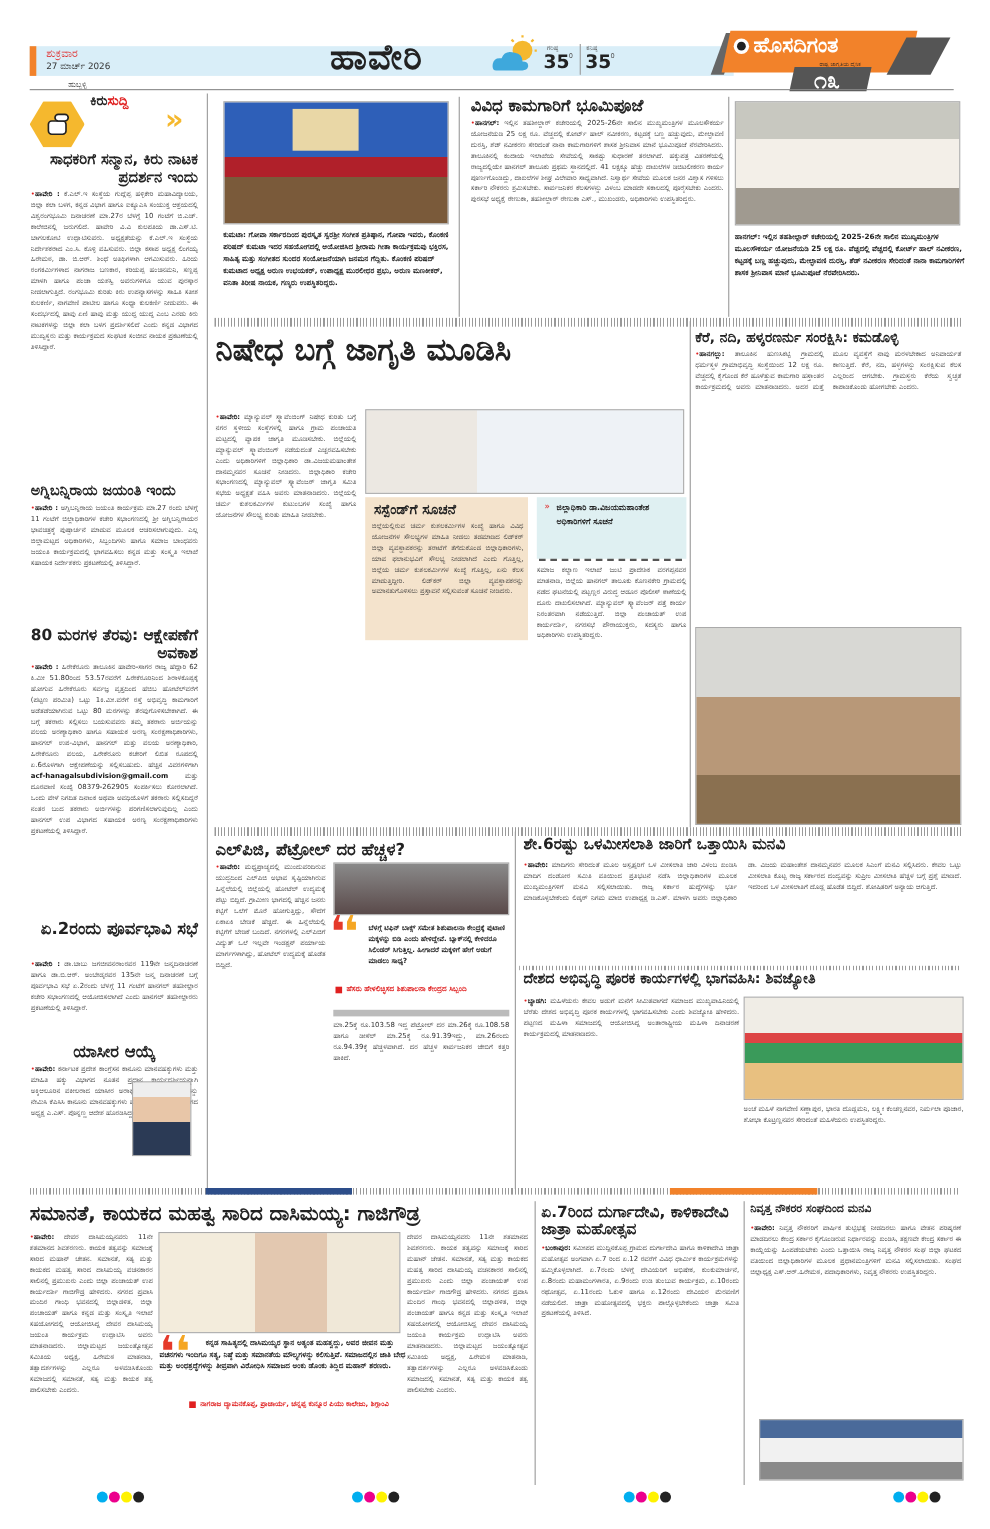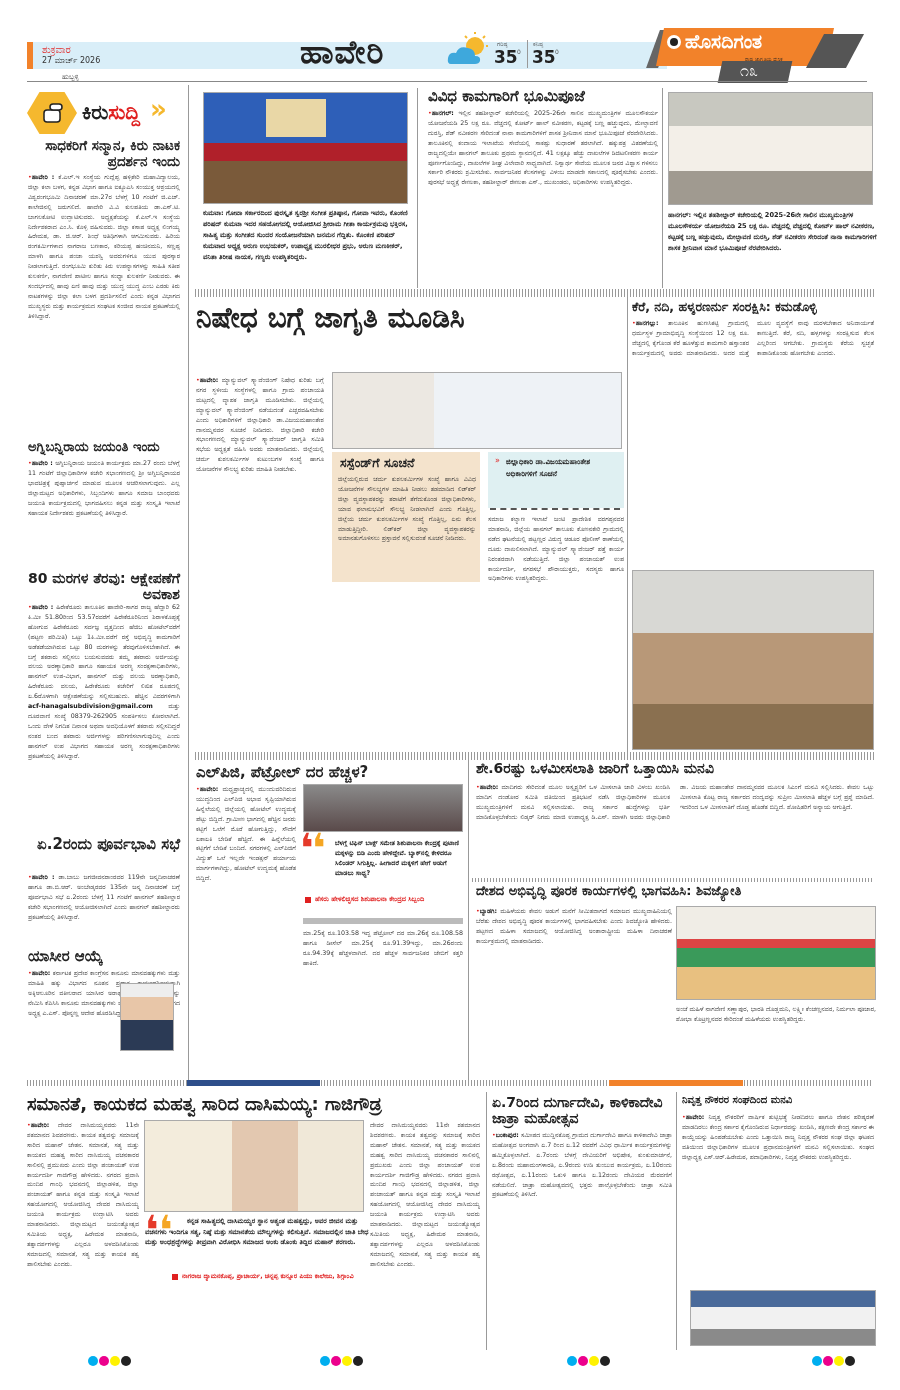--- a/index.html
+++ b/index.html
@@ -18,7 +18,7 @@
 .brand-name{position:absolute;left:685px;top:30px;font-size:19px;font-weight:bold;color:#fff}
 .brand-tag{position:absolute;left:745px;top:56px;font-size:5px;color:#222}
 .brand-page-bg{position:absolute;left:720px;top:61px;width:70px;height:22px;background:#555;transform:skewX(-12deg)}
-.brand-page{position:absolute;left:740px;top:61px;font-size:16px;font-weight:normal;color:#fff}
+.brand-page{position:absolute;left:740px;top:61px;font-size:21px;font-weight:bold;color:#fff}
 .rule{position:absolute;background:#888}
 .vsep{position:absolute;width:1px;background:#999}
 .hatch{position:absolute;height:8px;background:repeating-linear-gradient(90deg,#999 0 1px,transparent 1px 3px)}

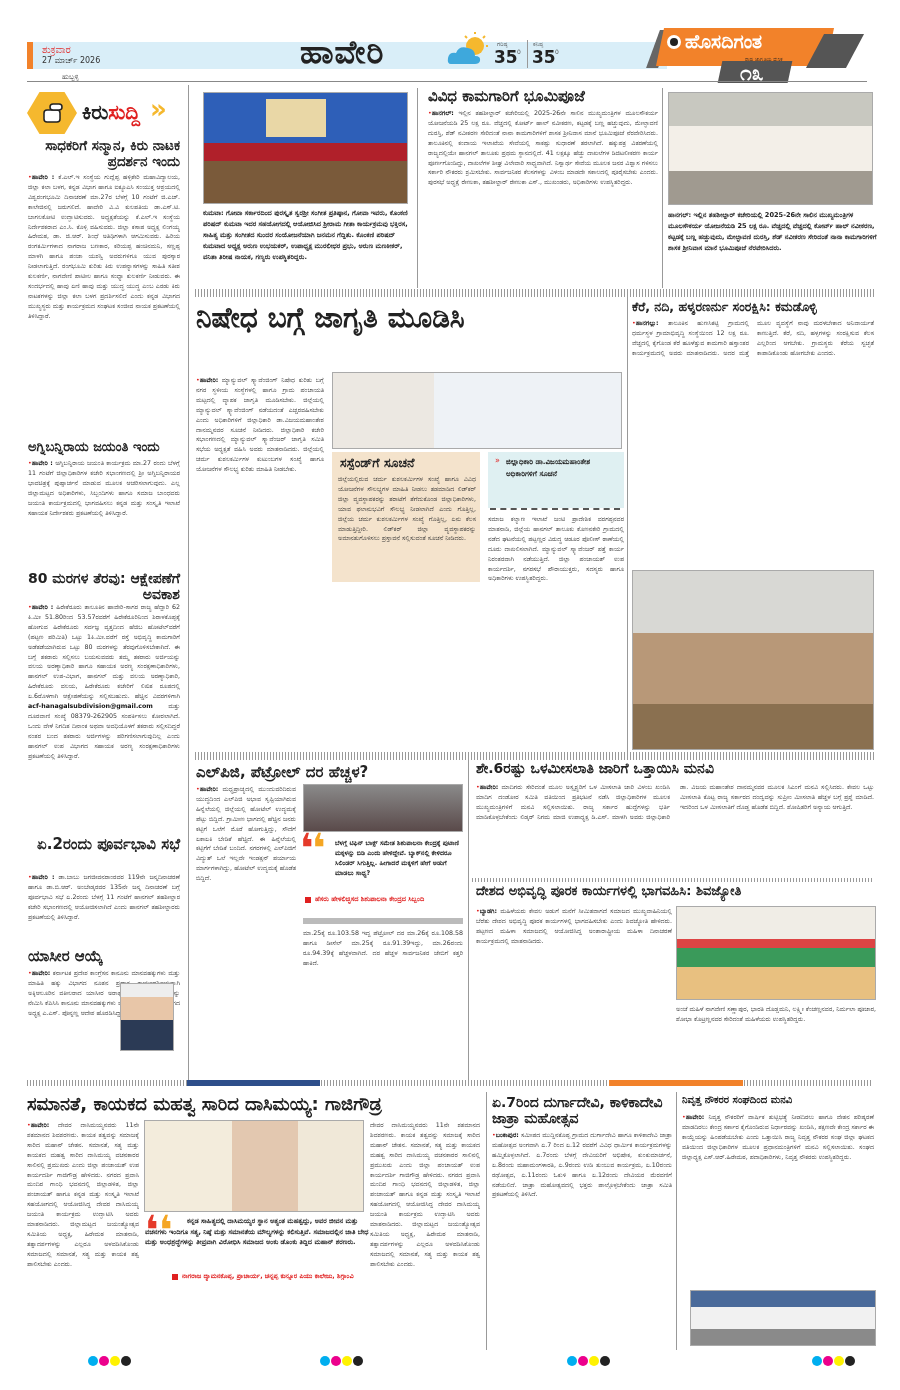--- a/index.html
+++ b/index.html
@@ -29,7 +29,7 @@
 .photo{position:absolute;border:1px solid #aaa;overflow:hidden}
 .cap{position:absolute;font-size:7px;line-height:11px;color:#222;font-weight:bold}
 .kiru-hex{position:absolute;left:27px;top:92px;width:50px;height:42px;background:#f5b82e;clip-path:polygon(25% 0,75% 0,100% 50%,75% 100%,25% 100%,0 50%)}
-.kiru-txt{position:absolute;left:82px;top:100px;font-size:20px;font-weight:bold;color:#222}
+.kiru-txt{position:absolute;left:82px;top:84px;font-size:12px;font-weight:bold;color:#222}
 .kiru-txt span{color:#e02020}
 .chev{position:absolute;color:#f5b82e;font-size:26px;font-weight:bold}
 .quote{position:absolute;font-size:40px;font-weight:bold;line-height:1}

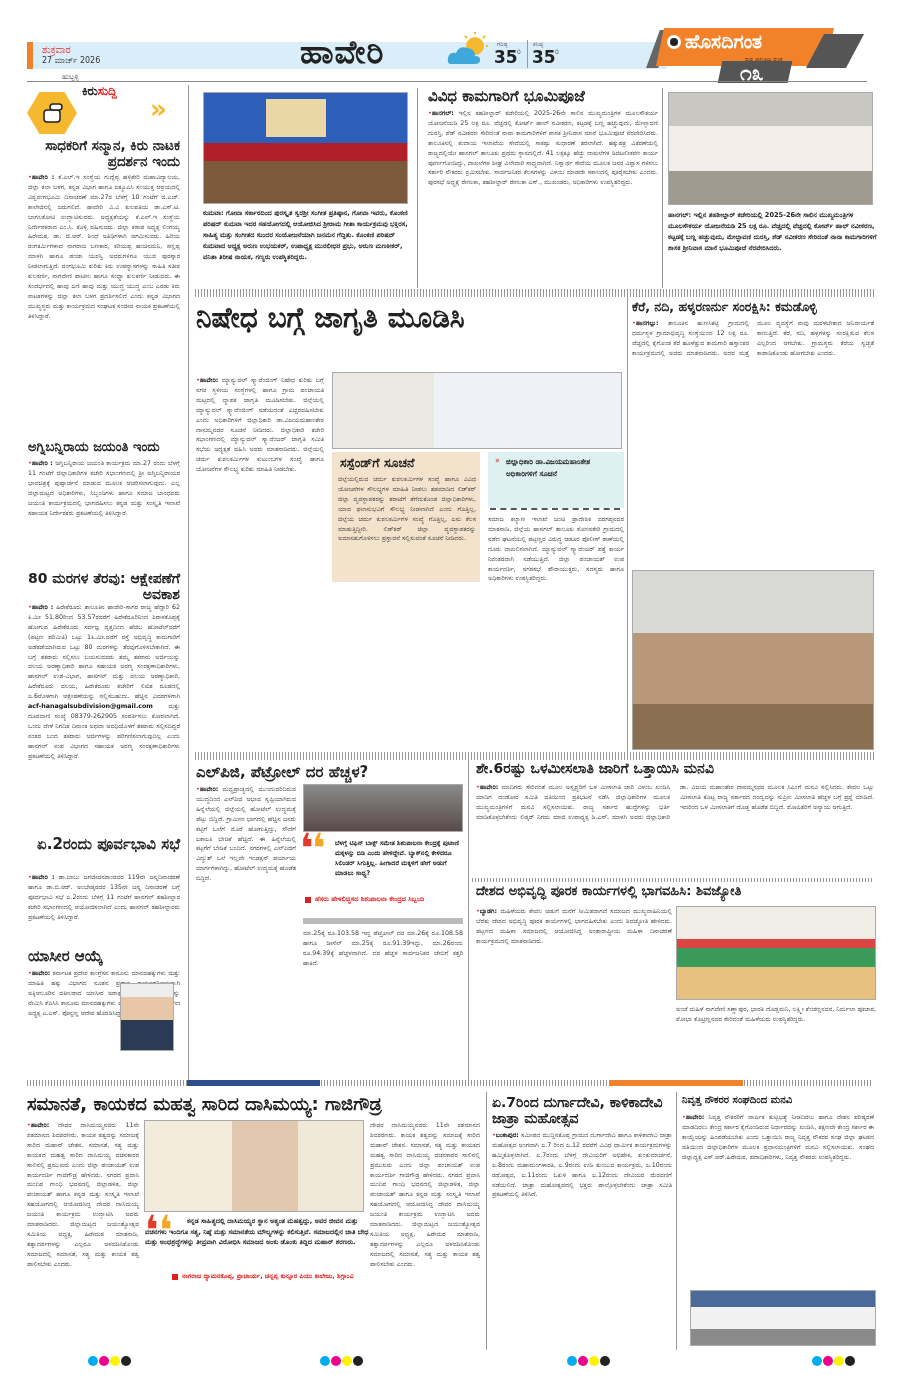--- a/index.html
+++ b/index.html
@@ -105,7 +105,7 @@
 <div class="h" style="left:28px;top:836px;width:152px;font-size:15px;text-align:right">ಏ.2ರಂದು ಪೂರ್ವಭಾವಿ ಸಭೆ</div>
 <div class="body" style="left:28px;top:872px;width:152px;height:72px"><span class="dot">•</span><b>ಹಾವೇರಿ :</b> <span>ಡಾ.ಬಾಬು ಜಗಜೀವನರಾಂರವರ 119ನೇ ಜನ್ಮದಿನಾಚರಣೆ ಹಾಗೂ ಡಾ.ಬಿ.ಆರ್. ಅಂಬೇಡ್ಕರವರ 135ನೇ ಜನ್ಮ ದಿನಾಚರಣೆ ಬಗ್ಗೆ ಪೂರ್ವಭಾವಿ ಸಭೆ ಏ.2ರಂದು ಬೆಳಗ್ಗೆ 11 ಗಂಟೆಗೆ ಹಾನಗಲ್ ತಹಶೀಲ್ದಾರ ಕಚೇರಿ ಸಭಾಂಗಣದಲ್ಲಿ ಆಯೋಜಿಸಲಾಗಿದೆ ಎಂದು ಹಾನಗಲ್ ತಹಶೀಲ್ದಾರರು ಪ್ರಕಟಣೆಯಲ್ಲಿ ತಿಳಿಸಿದ್ದಾರೆ.</span></div>
 
-<div class="h" style="left:28px;top:948px;width:152px;font-size:15px;text-align:left">ಯಾಸೀರ ಆಯ್ಕೆ</div>
+<div class="h" style="left:28px;top:948px;width:152px;font-size:15px;text-align:center">ಯಾಸೀರ ಆಯ್ಕೆ</div>
 <div class="body" style="left:28px;top:968px;width:152px;height:102px"><span class="dot">•</span><b>ಹಾವೇರಿ:</b> <span>ಕರ್ನಾಟಕ ಪ್ರದೇಶ ಕಾಂಗ್ರೆಸನ ಕಾನೂನು ಮಾನವಹಕ್ಕುಗಳು ಮತ್ತು ಮಾಹಿತಿ ಹಕ್ಕು ವಿಭಾಗದ ನೂತನ ಪ್ರಧಾನ ಕಾರ್ಯದರ್ಶಿಯನ್ನಾಗಿ ಅಕ್ಕಿಆಲೂರಿನ ವಕೀಲರಾದ ಯಾಸೀರ ಅರಾಫತ್ ಮಕಾನದಾರ್ ಅವರನ್ನು ನೇಮಿಸಿ ಕೆಪಿಸಿಸಿ ಕಾನೂನು ಮಾನವಹಕ್ಕುಗಳು ಮತ್ತು ಮಾಹಿತಿ ಹಕ್ಕು ವಿಭಾಗದ ಅಧ್ಯಕ್ಷ ಎ.ಎಸ್. ಪೊನ್ನಣ್ಣ ಆದೇಶ ಹೊರಡಿಸಿದ್ದಾರೆ.</span></div>
 <div class="photo" style="left:120px;top:983px;width:54px;height:68px;background:linear-gradient(180deg,#eee 0 20%,#e8c6a8 20% 55%,#2b3a55 55%)"></div>
 

